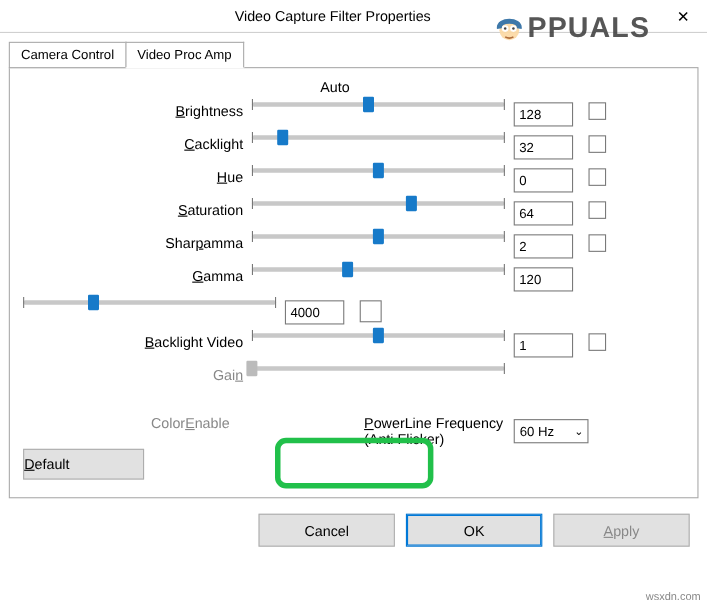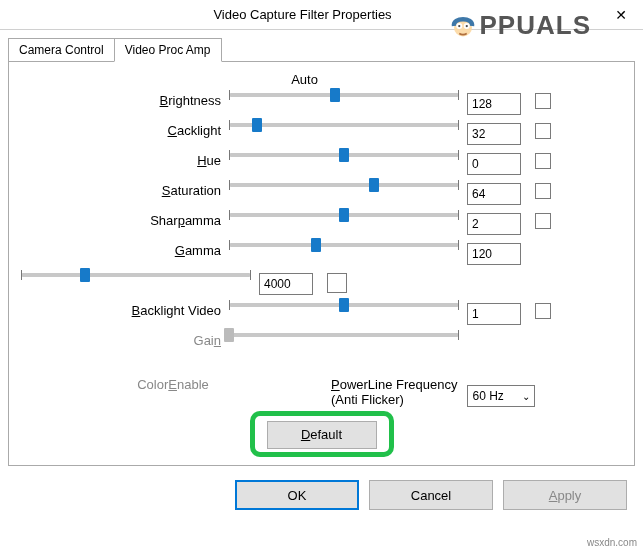--- a/index.html
+++ b/index.html
@@ -188,7 +188,7 @@
   }
   .subrow .right {
     display: flex;
-    align-items: flex-end;
+    align-items: center;
     gap: 10px;
     flex: 1;
   }

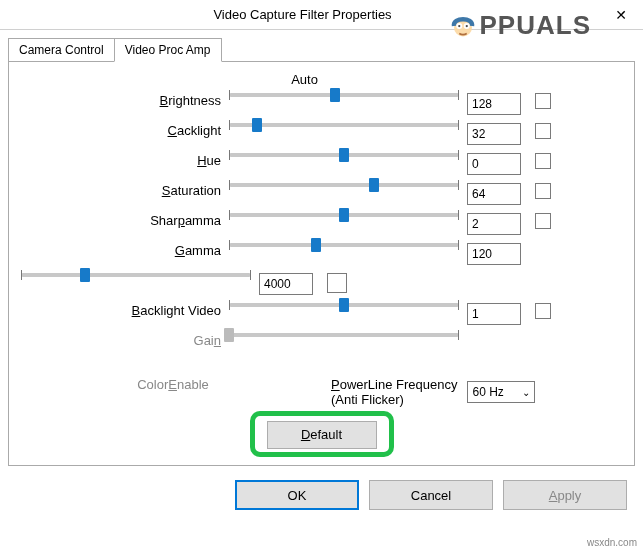--- a/index.html
+++ b/index.html
@@ -210,8 +210,8 @@
   .subrow .select .chev { font-size: 10px; }
 
   .default-wrap {
-    text-align: center;
-    margin-top: 14px;
+    text-align: left;
+    margin-top: 1px;
     position: relative;
   }
   .default-btn {

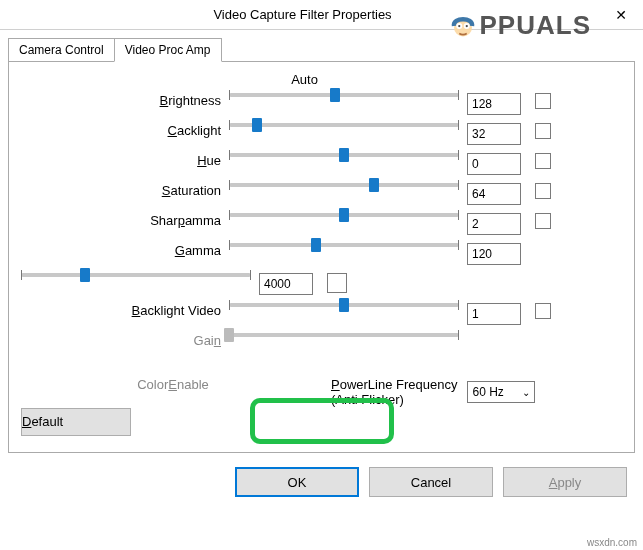--- a/index.html
+++ b/index.html
@@ -428,8 +428,8 @@
 </div>
 
 <div class="dialog-buttons">
+  <div class="dlg-btn">Cancel</div>
   <div class="dlg-btn ok">OK</div>
-  <div class="dlg-btn">Cancel</div>
   <div class="dlg-btn apply">
     <span class="ul">A</span>
       <span>pply</span>

